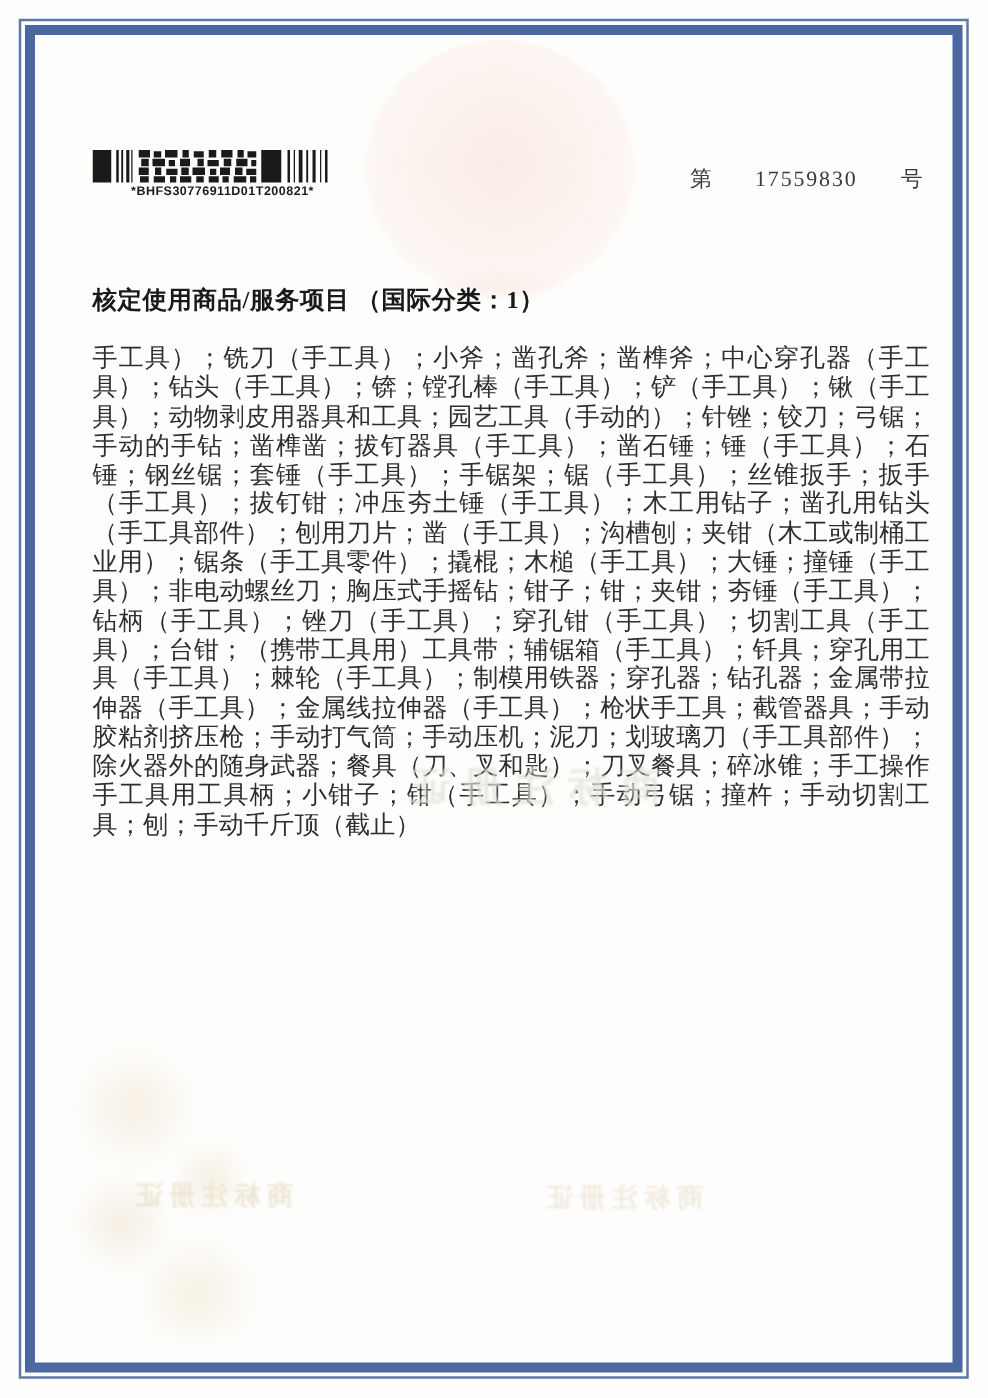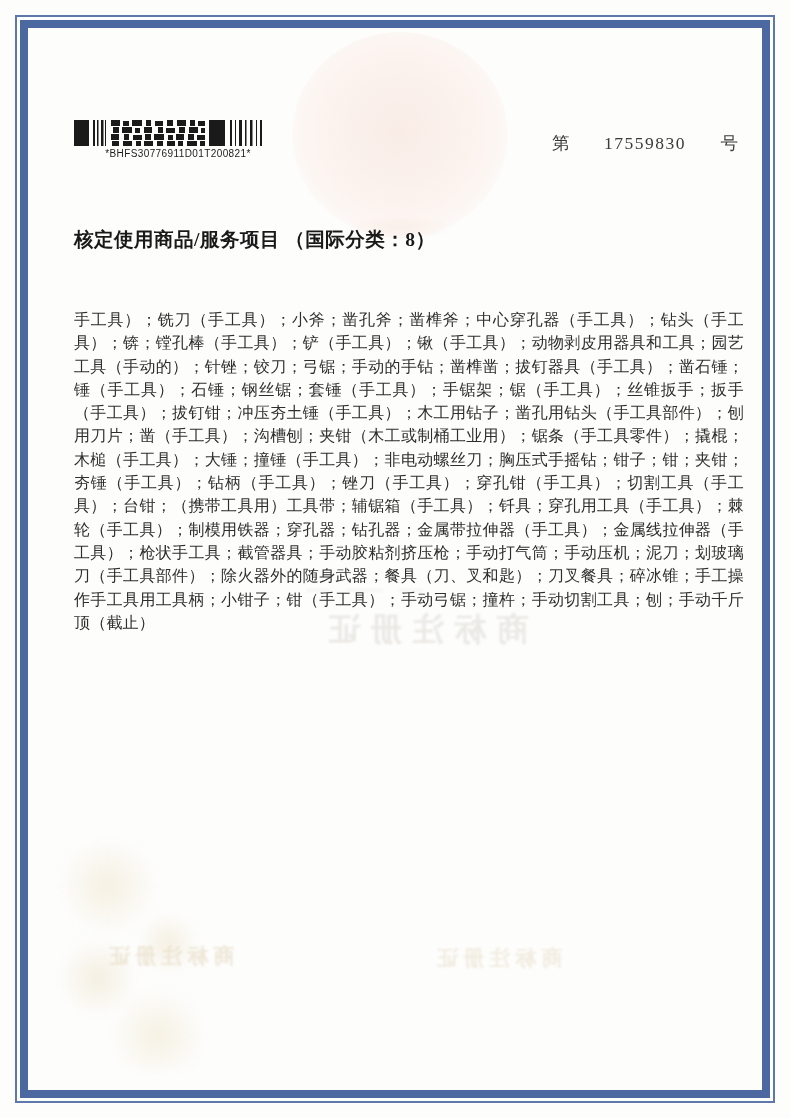--- a/index.html
+++ b/index.html
@@ -33,7 +33,7 @@
   .barcode-text{
     margin-top:1px;text-align:center;
     font-family:"Liberation Sans","DejaVu Sans",sans-serif;
-    font-size:10px;font-weight:normal;letter-spacing:0.4px;color:#1c1c1c;
+    font-size:10px;font-weight:bold;letter-spacing:0.4px;color:#1c1c1c;
   }
   
   .cert-no{

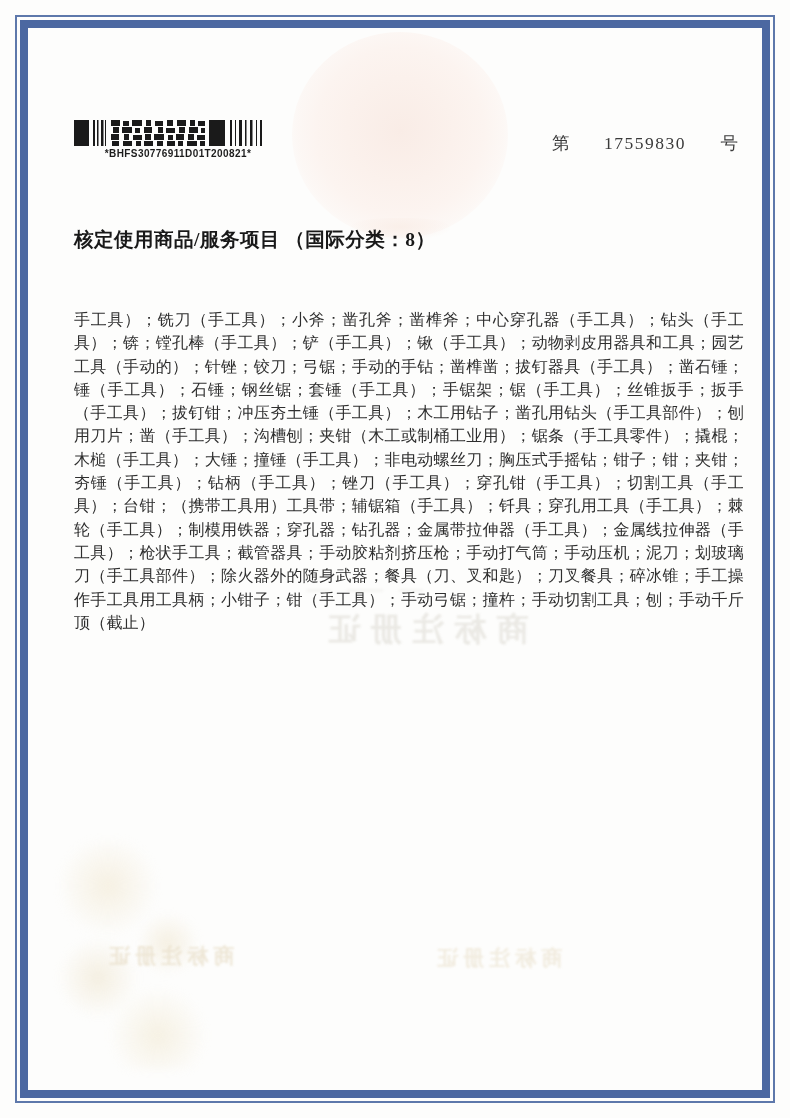--- a/index.html
+++ b/index.html
@@ -148,7 +148,7 @@
   <span>号</span>
 </div>
 
-<div class="heading">核定使用商品/服务项目 （国际分类：8）</div>
+<div class="heading">核定使用商品/服务项目 （国际分类：1）</div>
 
 <div class="goods">手工具）；铣刀（手工具）；小斧；凿孔斧；凿榫斧；中心穿孔器（手工具）；钻头（手工具）；锛；镗孔棒（手工具）；铲（手工具）；锹（手工具）；动物剥皮用器具和工具；园艺工具（手动的）；针锉；铰刀；弓锯；手动的手钻；凿榫凿；拔钉器具（手工具）；凿石锤；锤（手工具）；石锤；钢丝锯；套锤（手工具）；手锯架；锯（手工具）；丝锥扳手；扳手（手工具）；拔钉钳；冲压夯土锤（手工具）；木工用钻子；凿孔用钻头（手工具部件）；刨用刀片；凿（手工具）；沟槽刨；夹钳（木工或制桶工业用）；锯条（手工具零件）；撬棍；木槌（手工具）；大锤；撞锤（手工具）；非电动螺丝刀；胸压式手摇钻；钳子；钳；夹钳；夯锤（手工具）；钻柄（手工具）；锉刀（手工具）；穿孔钳（手工具）；切割工具（手工具）；台钳；（携带工具用）工具带；辅锯箱（手工具）；钎具；穿孔用工具（手工具）；棘轮（手工具）；制模用铁器；穿孔器；钻孔器；金属带拉伸器（手工具）；金属线拉伸器（手工具）；枪状手工具；截管器具；手动胶粘剂挤压枪；手动打气筒；手动压机；泥刀；划玻璃刀（手工具部件）；除火器外的随身武器；餐具（刀、叉和匙）；刀叉餐具；碎冰锥；手工操作手工具用工具柄；小钳子；钳（手工具）；手动弓锯；撞杵；手动切割工具；刨；手动千斤顶（截止）</div>
 

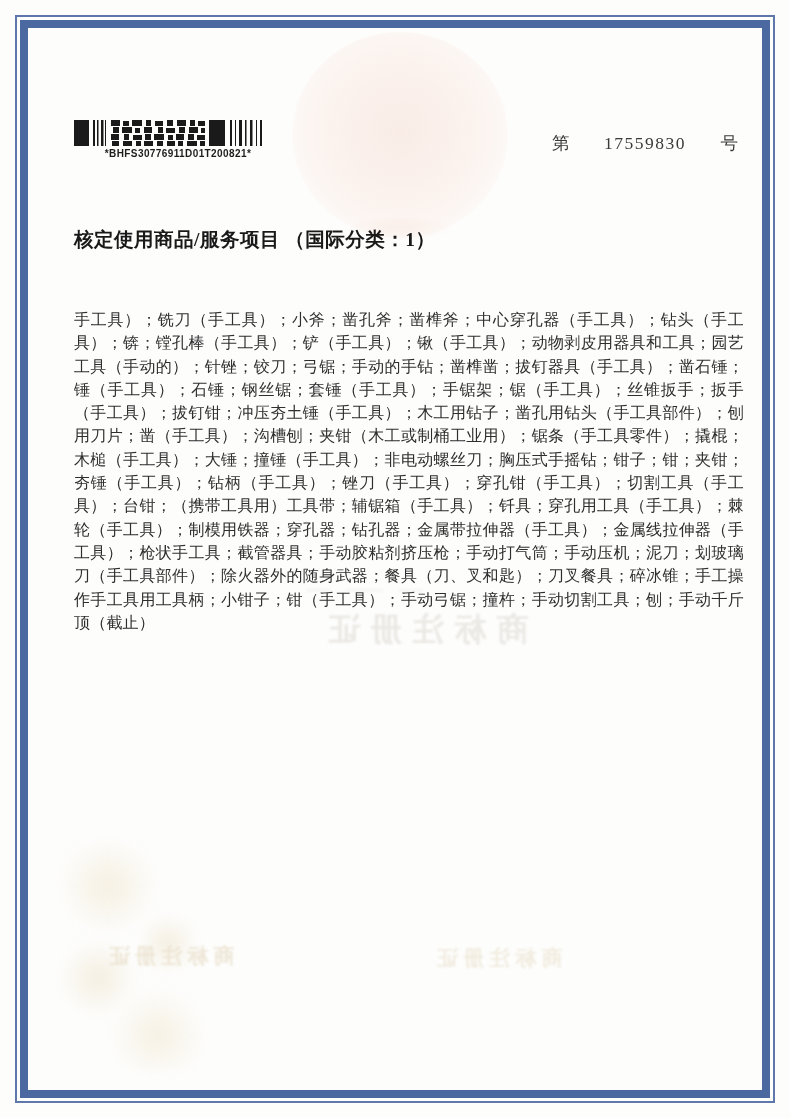--- a/index.html
+++ b/index.html
@@ -50,10 +50,9 @@
   
   .goods{
     position:absolute;left:74px;top:276px;width:670px;
-    font-size:16px;line-height:23.3px;color:#2e2e2e;
+    font-size:20px;line-height:23.3px;color:#2e2e2e;
     text-align:justify;text-justify:inter-ideograph;
     letter-spacing:0.2px;
-    margin-top:32px;
   }
   
   .ghost{

